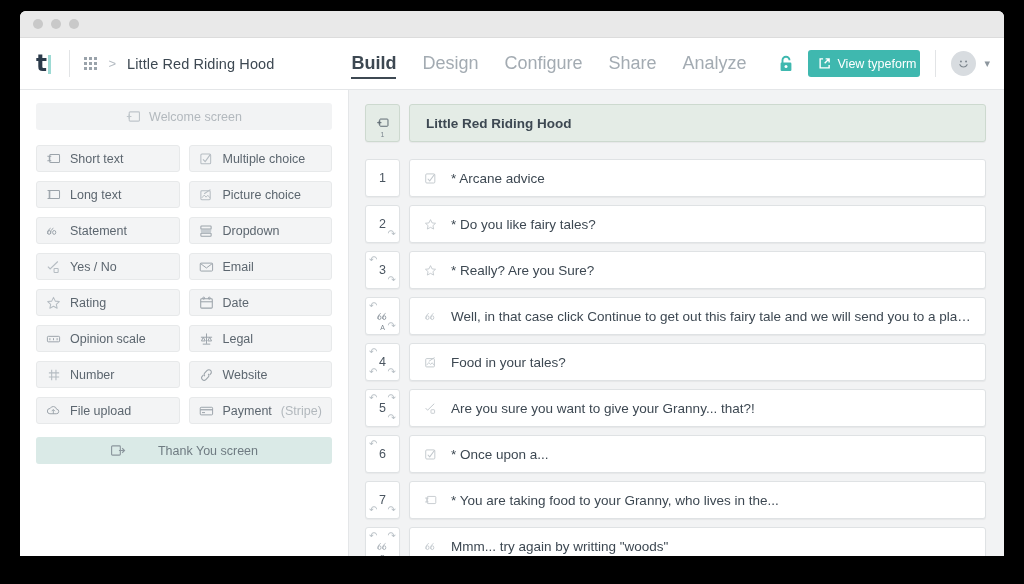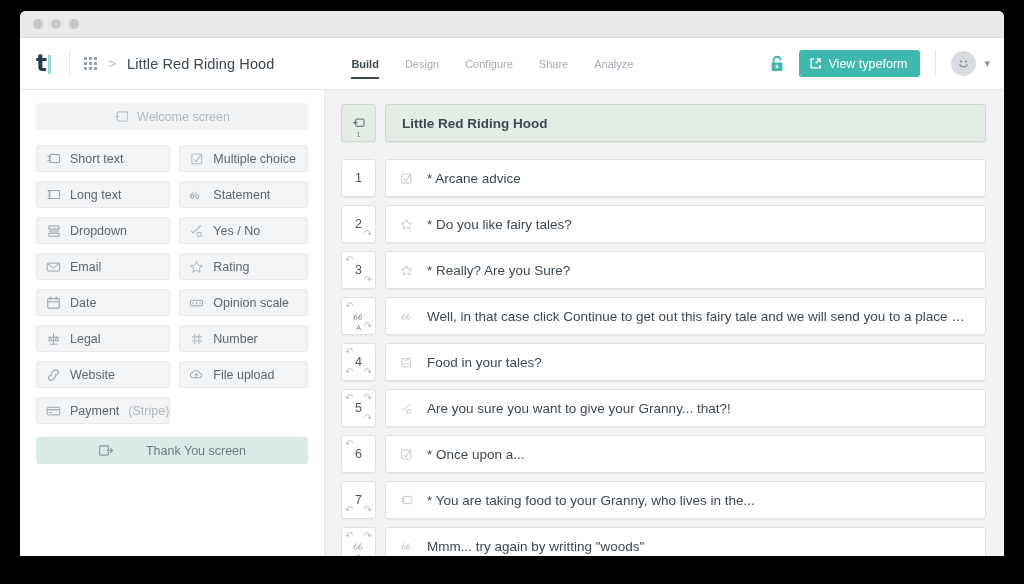--- a/index.html
+++ b/index.html
@@ -59,7 +59,7 @@
 
   .tabs { display: flex; align-items: center; gap: 26px; margin-left: 77px; height: 52px; }
   .tab {
-    font-size: 11px; color: #a3abb2; cursor: pointer;
+    font-size: 18px; color: #a3abb2; cursor: pointer;
     height: 52px; display: flex; align-items: center; position: relative;
   }
   .tab.active { color: #3d4852; font-weight: 600; }

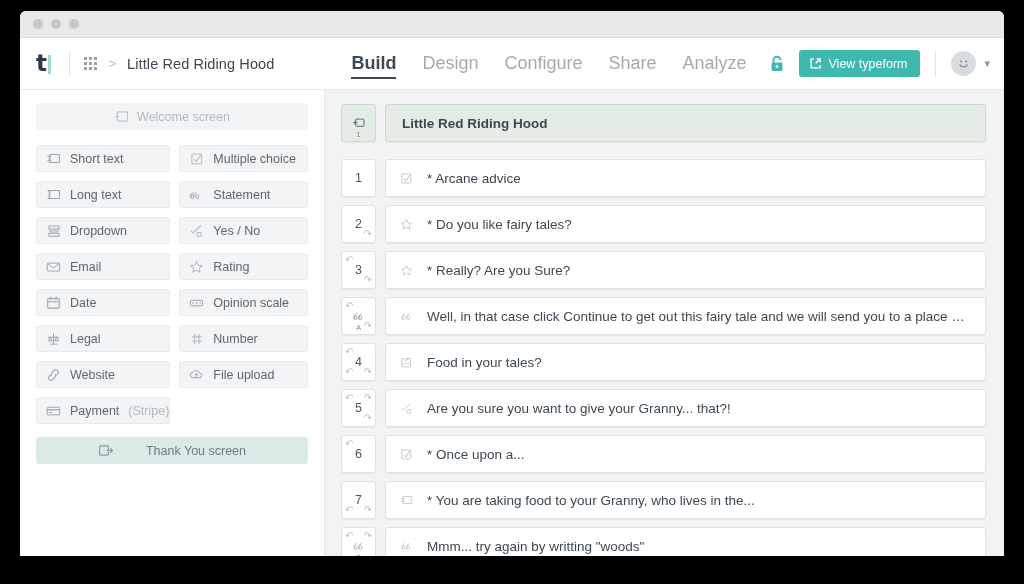--- a/index.html
+++ b/index.html
@@ -72,7 +72,7 @@
   .lock-icon { margin-right: 14px; display: flex; cursor: pointer; }
   .btn-view {
     background: #3fb8af; color: #fff; border: none; border-radius: 3px;
-    height: 27px; padding: 0 13px 0 10px;
+    height: 27px; padding: 0 4px 0 10px;
     font-size: 12.5px; font-family: "Liberation Sans", sans-serif;
     display: flex; align-items: center; gap: 7px; cursor: pointer;
   }

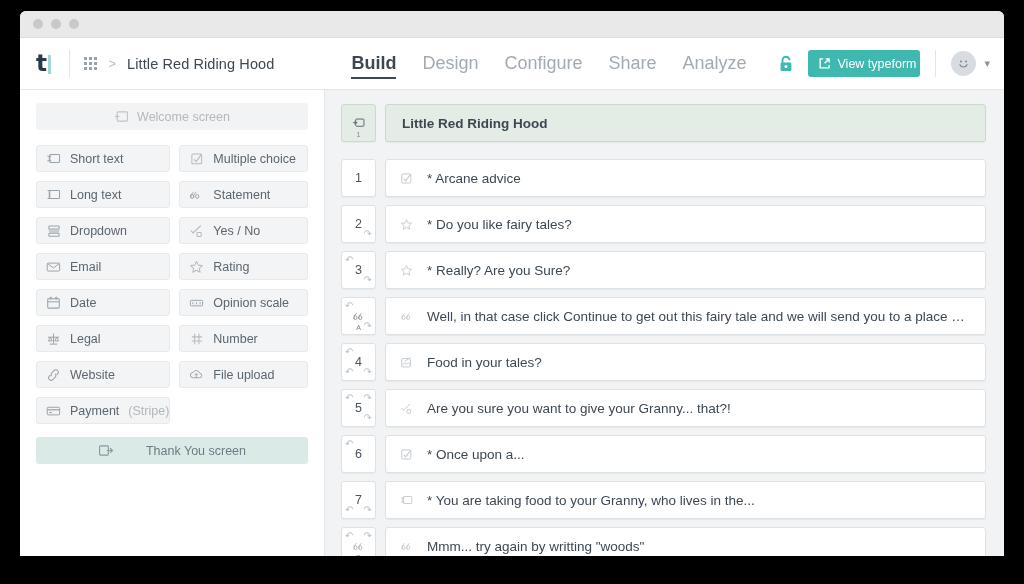--- a/index.html
+++ b/index.html
@@ -88,7 +88,7 @@
 
   
   .sidebar {
-    width: 305px; background: #fff; border-right: 1px solid #e4e6e8;
+    width: 329px; background: #fff; border-right: 1px solid #e4e6e8;
     padding: 13px 16px 0 16px; flex-shrink: 0;
   }
   .screen-btn {

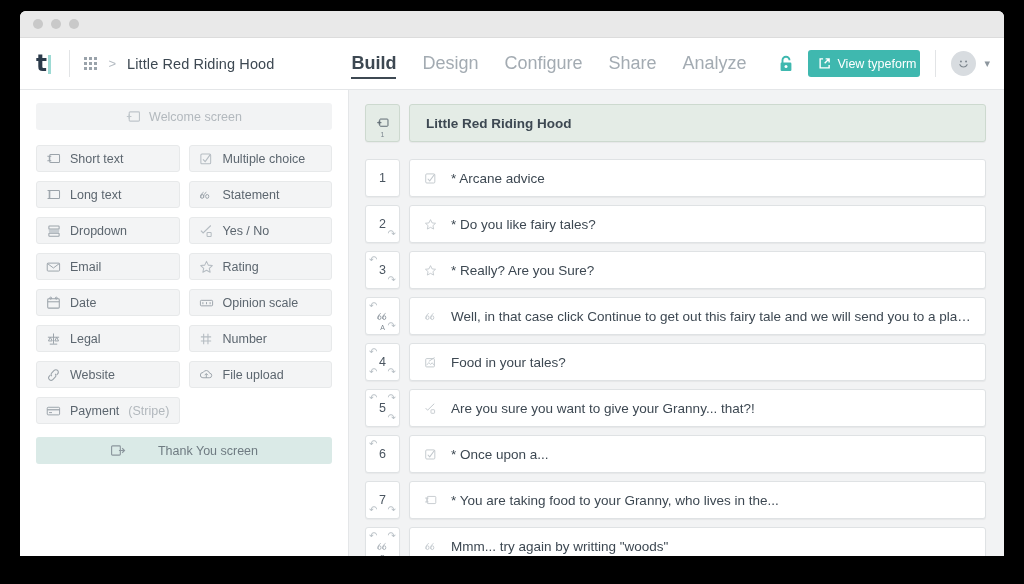--- a/index.html
+++ b/index.html
@@ -254,6 +254,16 @@
             </span>
             <span>Long text</span>
           </div>
+        <div class="type-btn">
+            <span class="ic">
+              <svg width="14" height="14" viewBox="0 0 15 15">
+                <rect x="2" y="3" width="10" height="9.6" rx="1" fill="none" stroke="#b5bcc2" stroke-width="1.1"></rect>
+                <path d="M3 10.6l2.6-3 2 2.2 1.8-2 2.4 2.8" fill="none" stroke="#b5bcc2" stroke-width="1"></path>
+                <path d="M5.6 6.2l6.6-4.4" stroke="#b5bcc2" stroke-width="1.1"></path>
+              </svg>
+            </span>
+            <span>Picture choice</span>
+          </div>
 
         <div class="type-btn">
             <span class="ic">

